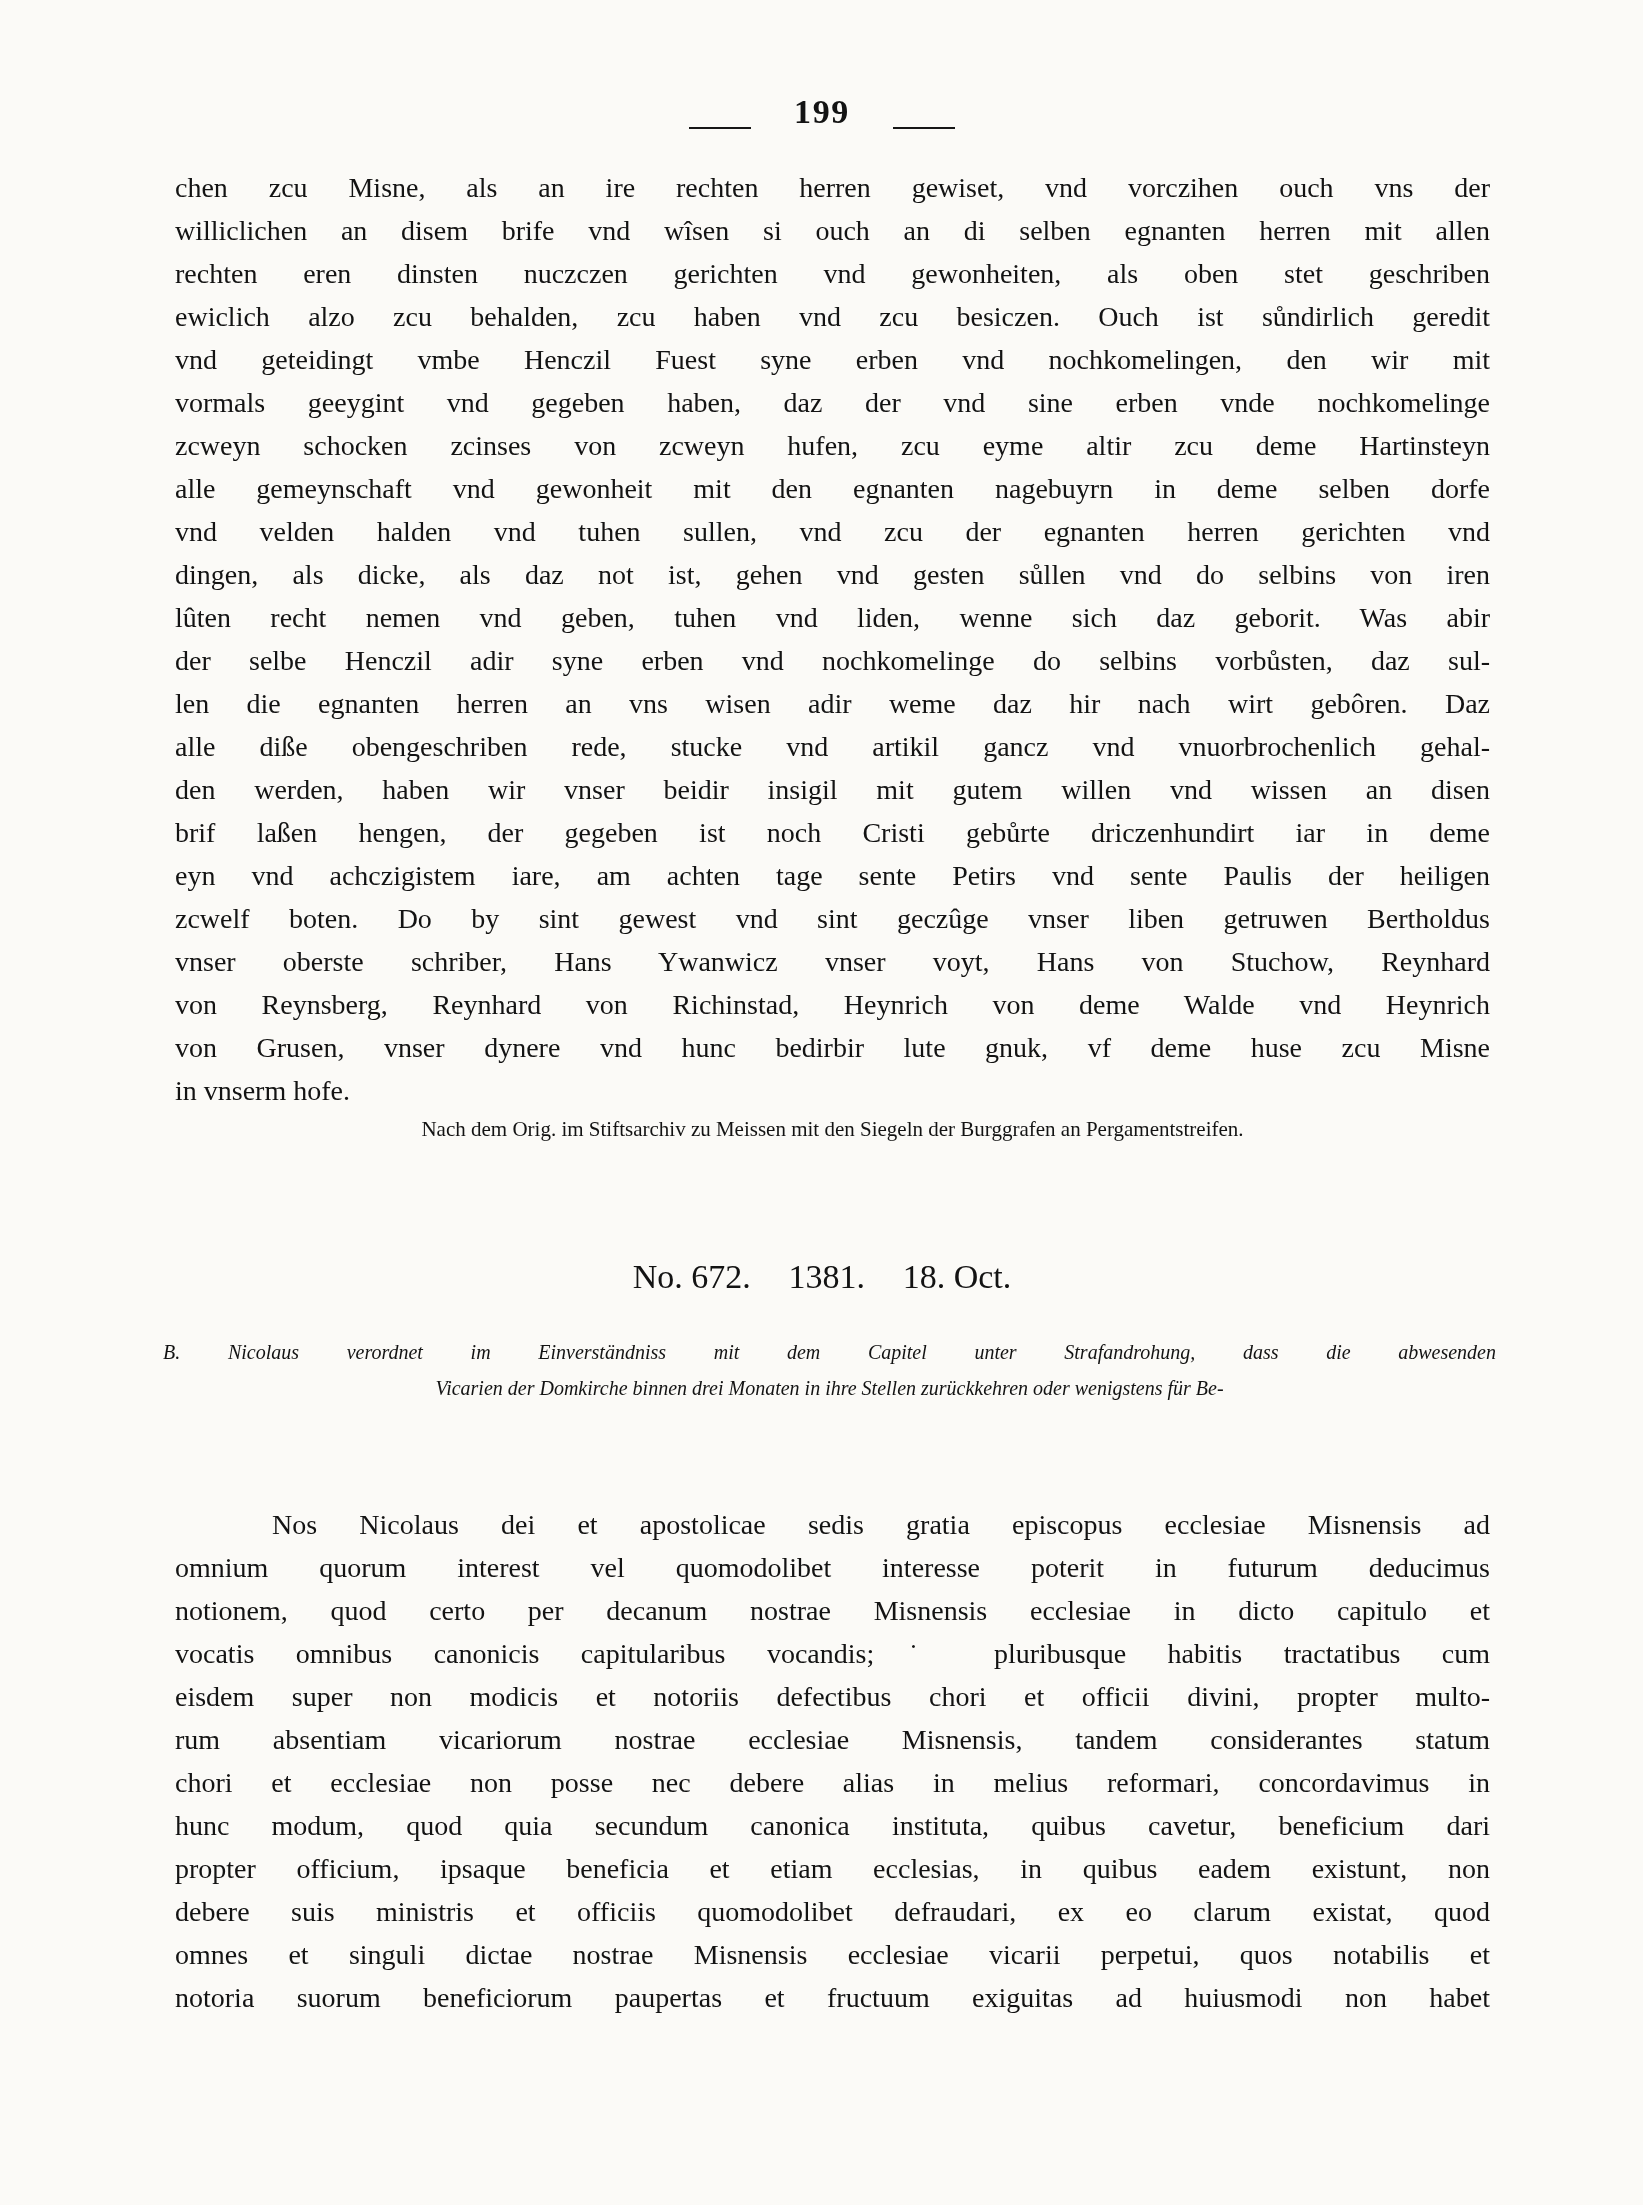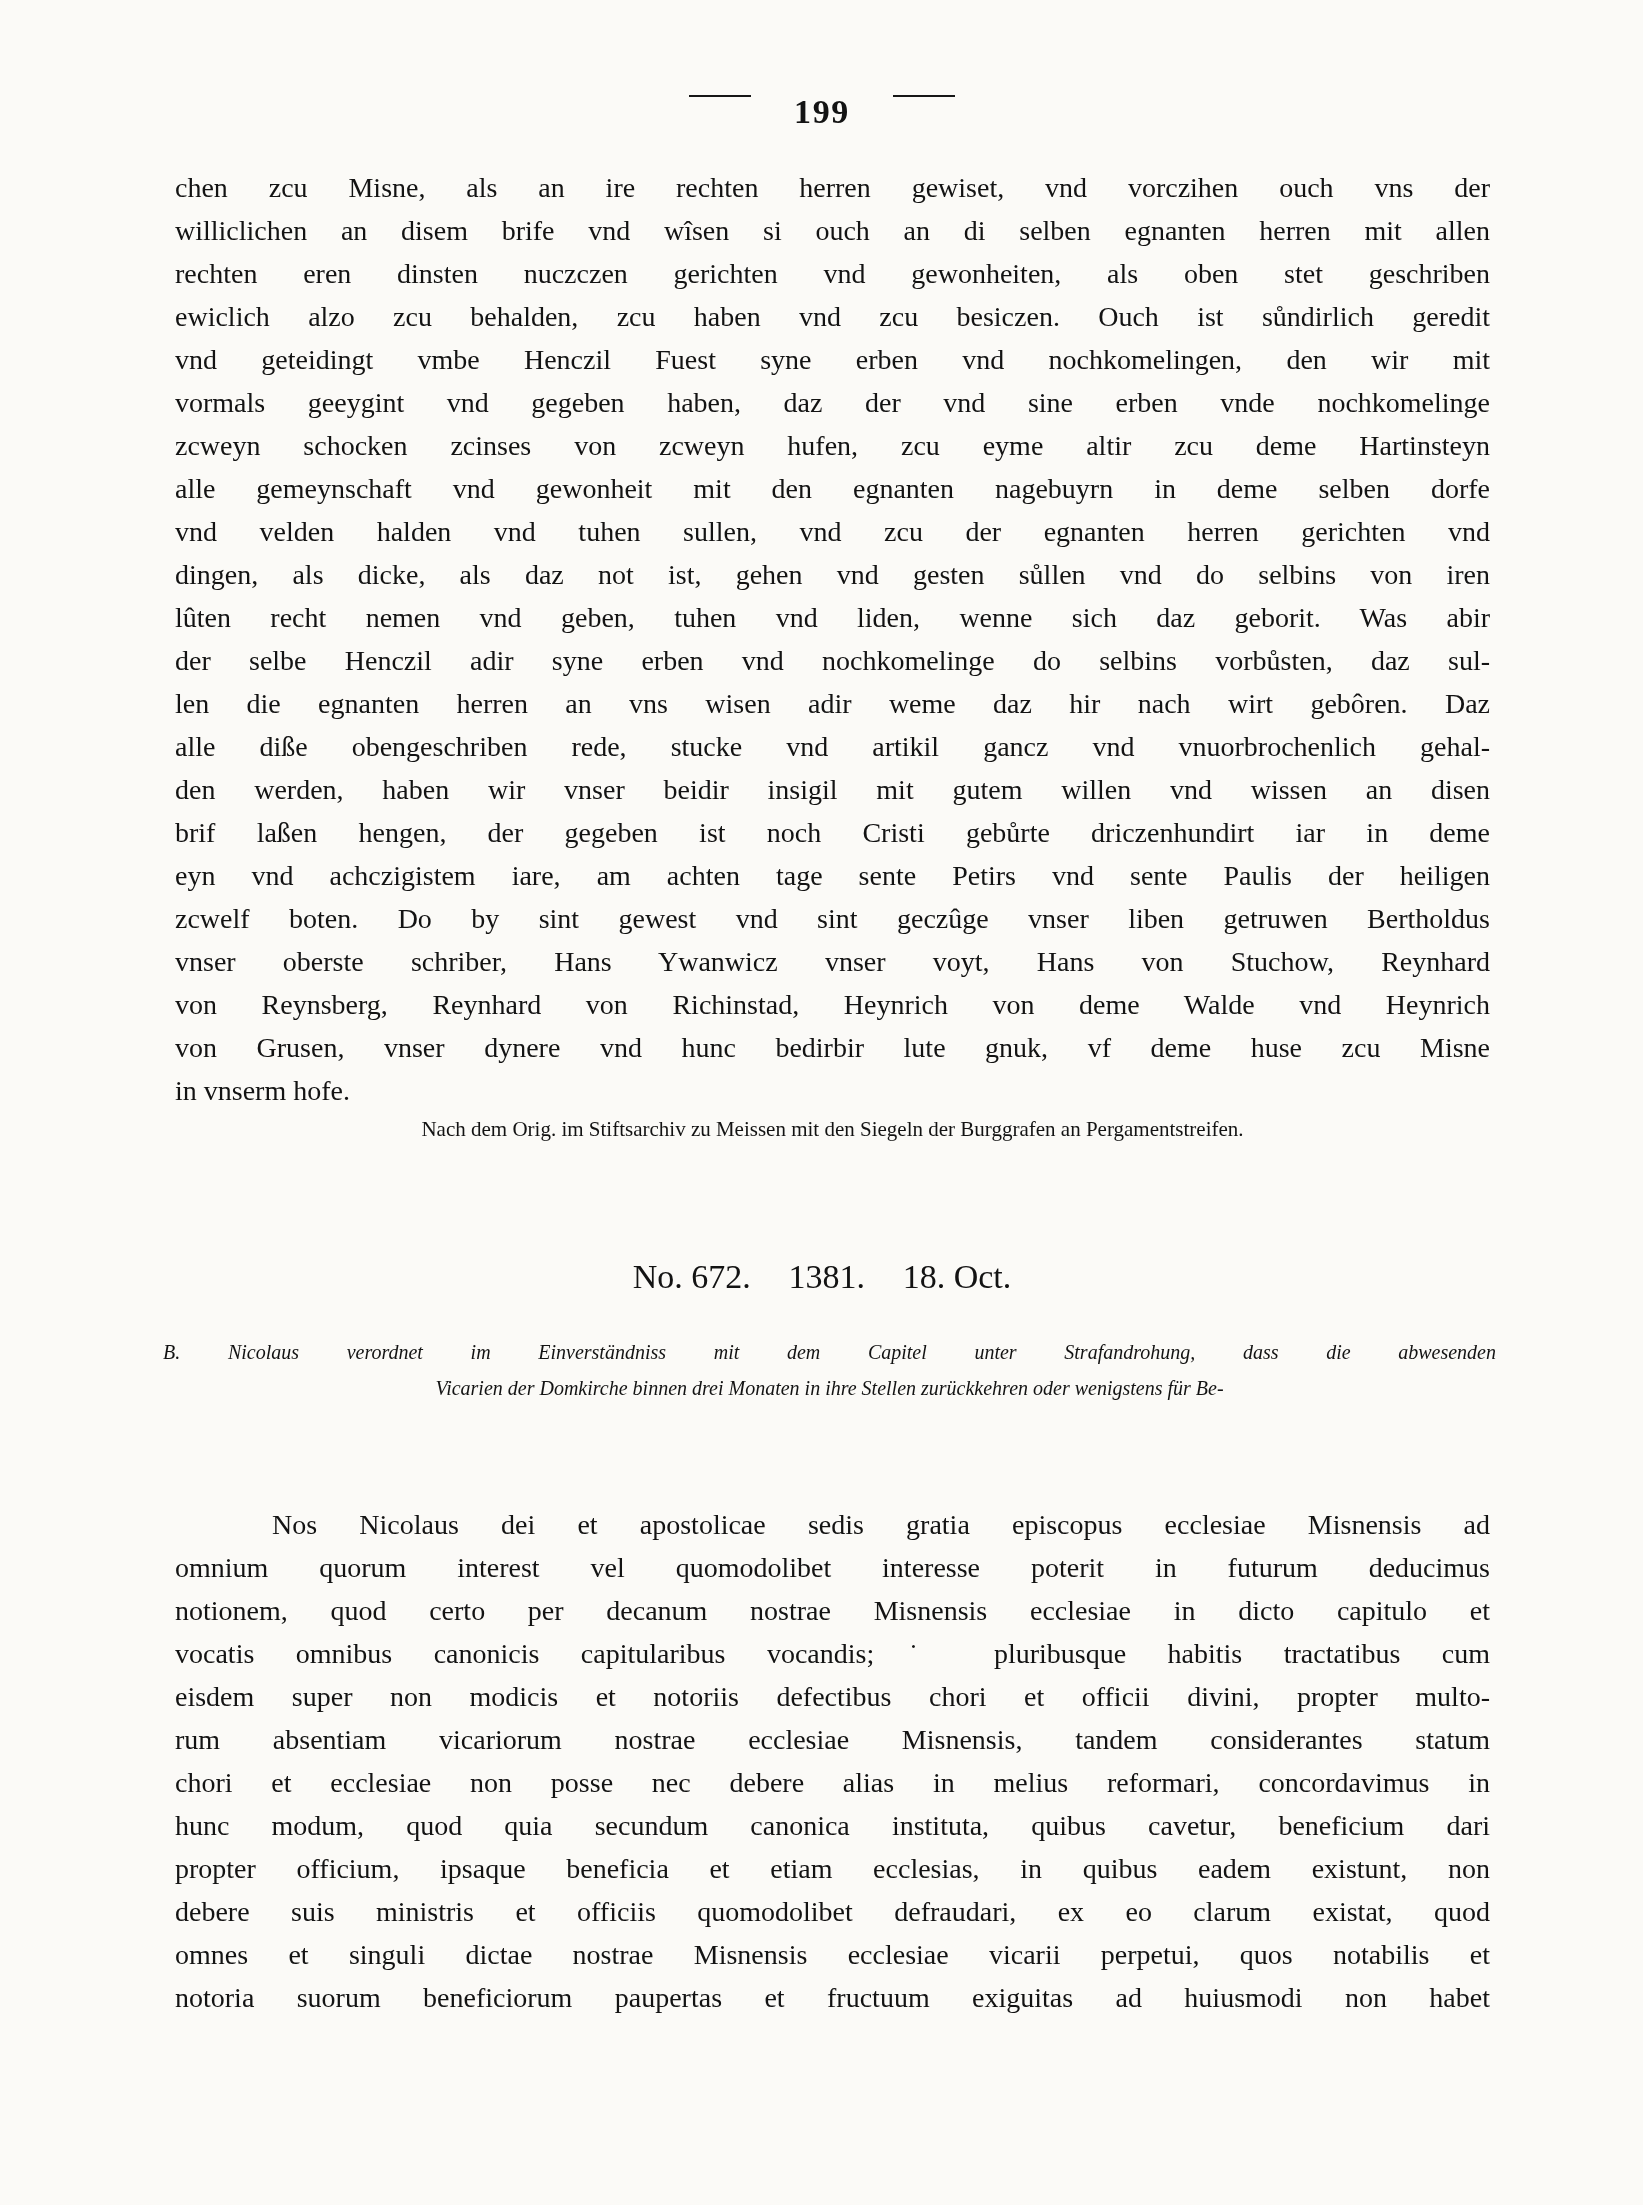--- a/index.html
+++ b/index.html
@@ -24,7 +24,7 @@
     width: 100%;
     display: flex;
     justify-content: center;
-    align-items: flex-start;
+    align-items: flex-end;
     gap: 43px;
   }
   .header-rule {

